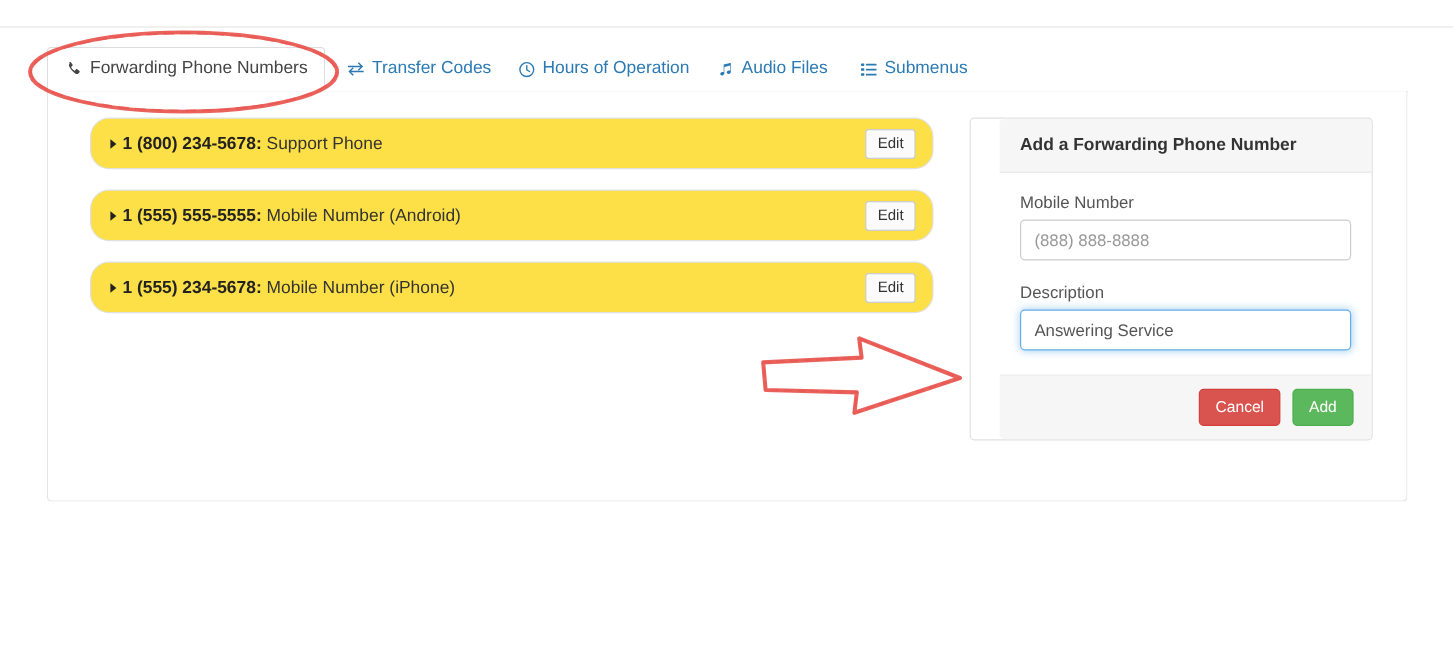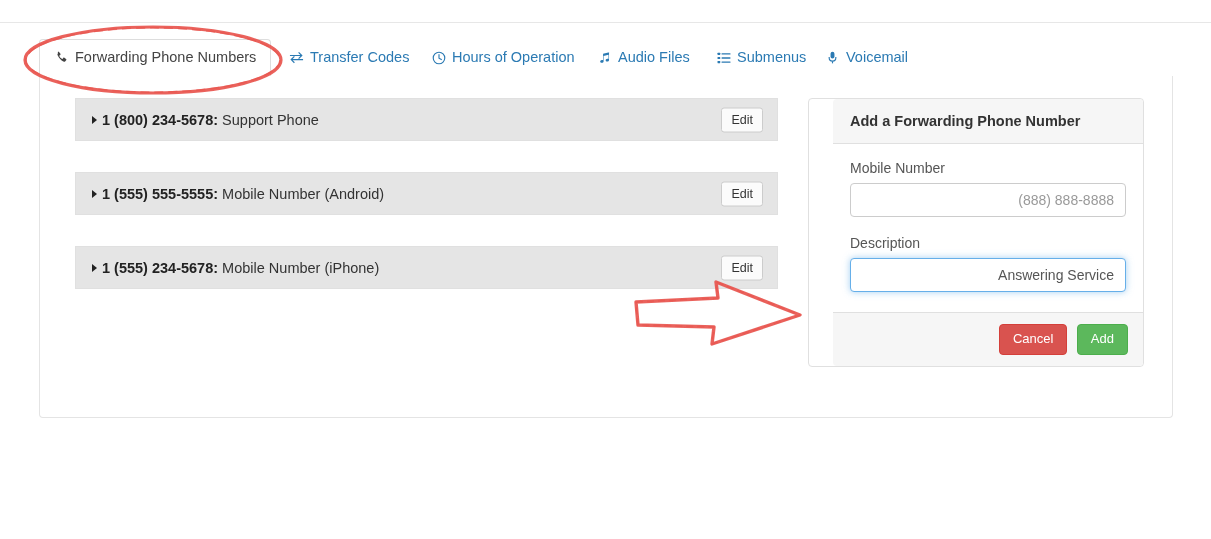--- a/index.html
+++ b/index.html
@@ -284,16 +284,6 @@
     <span class="t-label">Submenus</span>
   </div>
 
-  <div class="tab" id="tab-5" style="left:772px;">
-    <span class="t-ico">
-      <svg viewBox="0 0 16 16" width="13" height="13" fill="#2b7ab3">
-        <rect x="5.6" y="0.9" width="4.8" height="8.2" rx="2.4"></rect>
-        <path d="M3.2 7.3v1.1a4.8 4.8 0 0 0 9.6 0V7.3h-1.4v1.1a3.4 3.4 0 0 1-6.8 0V7.3z"></path>
-        <rect x="7.3" y="12.6" width="1.4" height="2.6"></rect>
-      </svg>
-    </span>
-    <span class="t-label">Voicemail</span>
-  </div>
 </div>
 
 <div class="main-card">

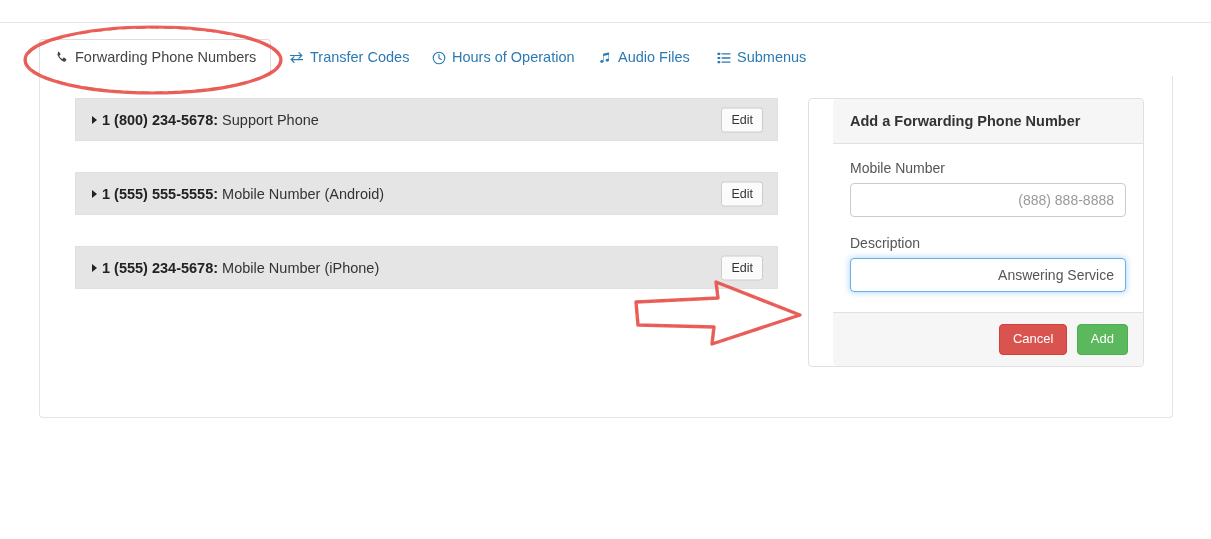--- a/index.html
+++ b/index.html
@@ -93,10 +93,10 @@
   .num-row {
     position: relative;
     height: 43px;
-    margin-bottom: 31px;
-    background: #e5e5e5;
+    margin-bottom: 17px;
+    background: #fde047;
     border: 1px solid #e0e0e0;
-    border-radius: 0;
+    border-radius: 16px;
     box-sizing: border-box;
     cursor: pointer;
   }

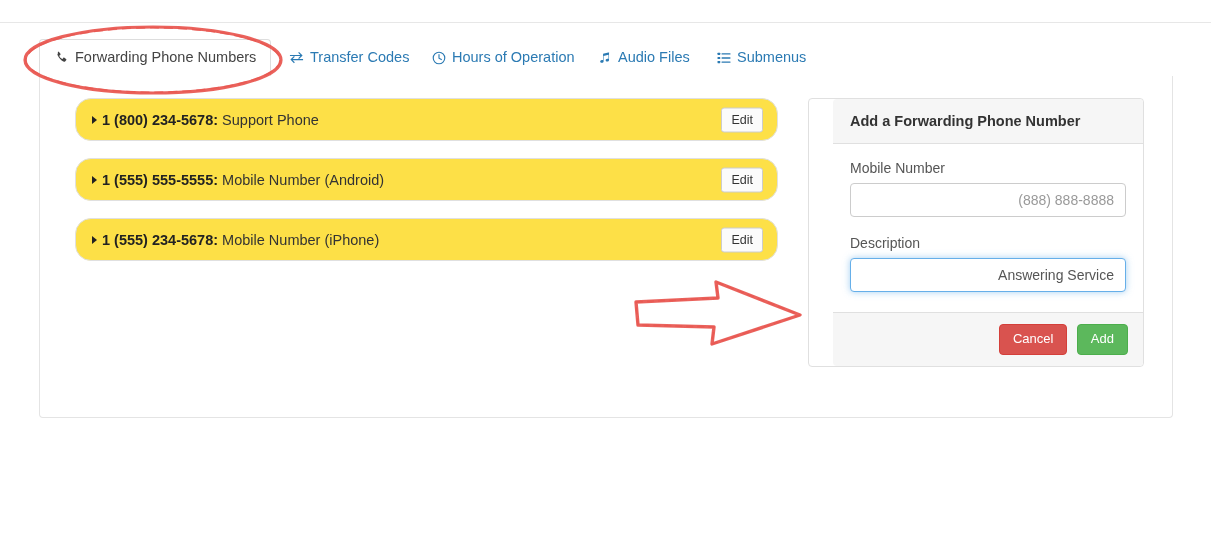--- a/index.html
+++ b/index.html
@@ -189,7 +189,6 @@
     border: 1px solid #cccccc;
     border-radius: 4px;
     outline: none;
-    text-align: right;
   }
   .text-input::placeholder { color: #999999; }
   .text-input.focused {

